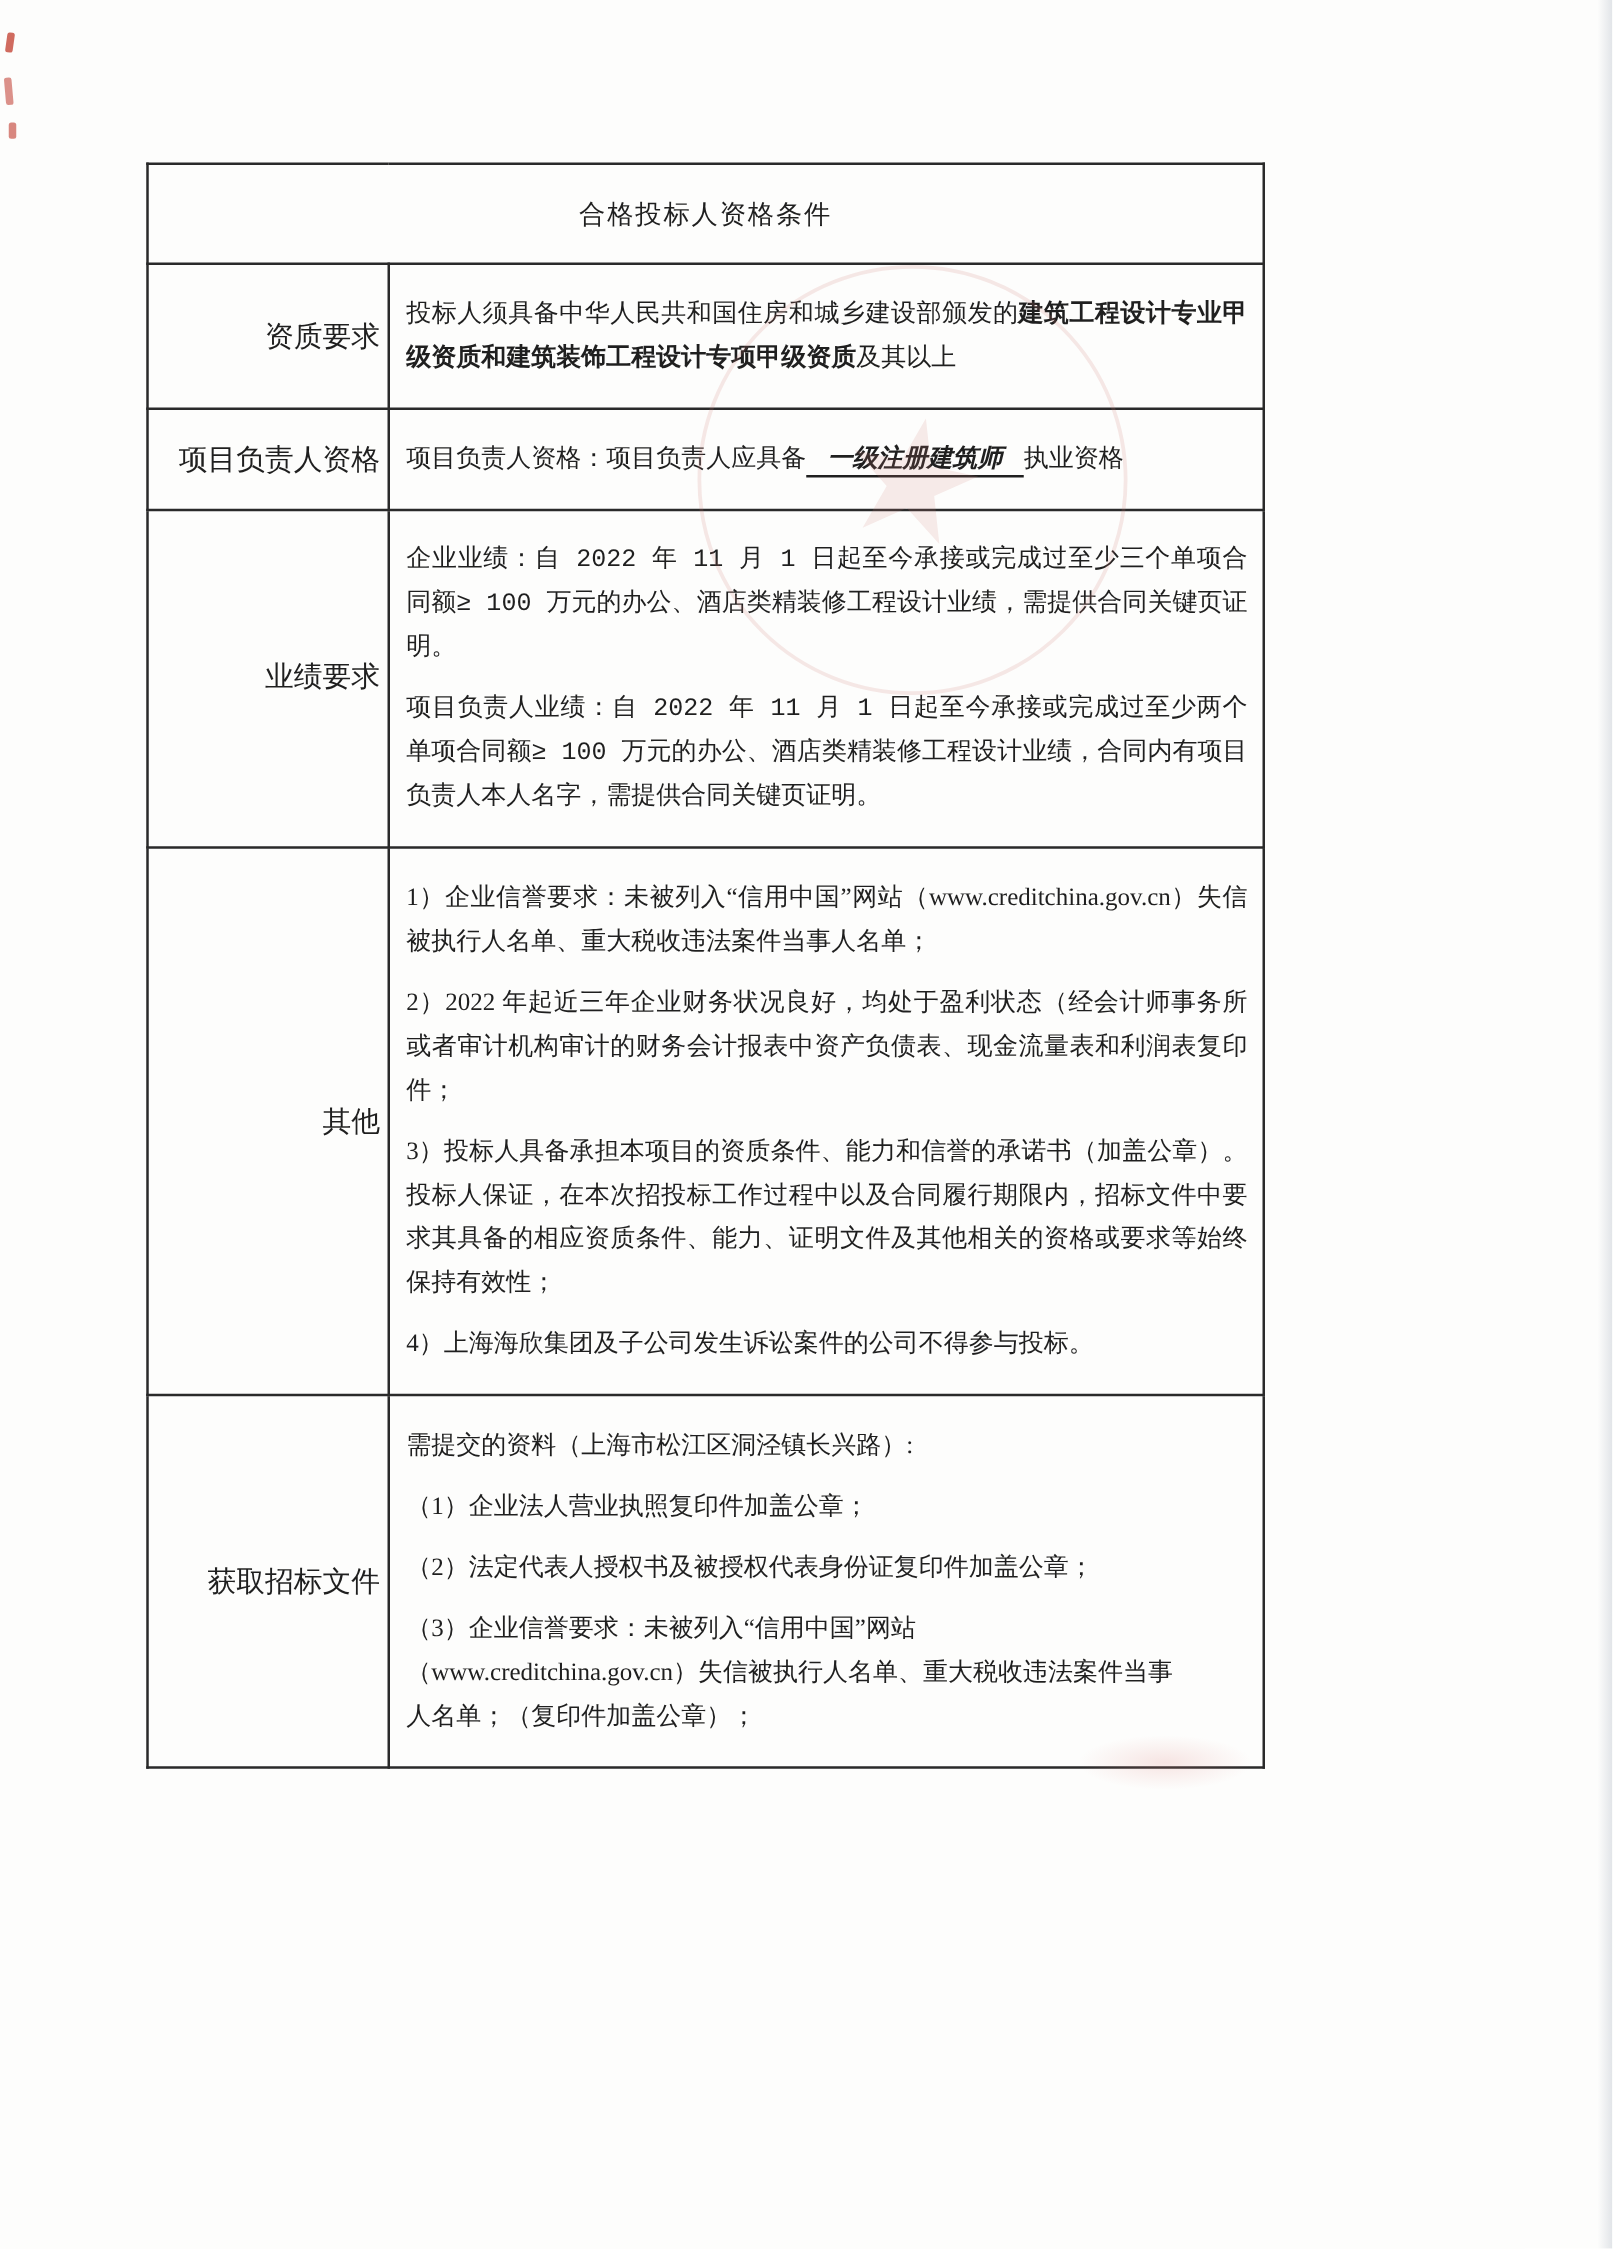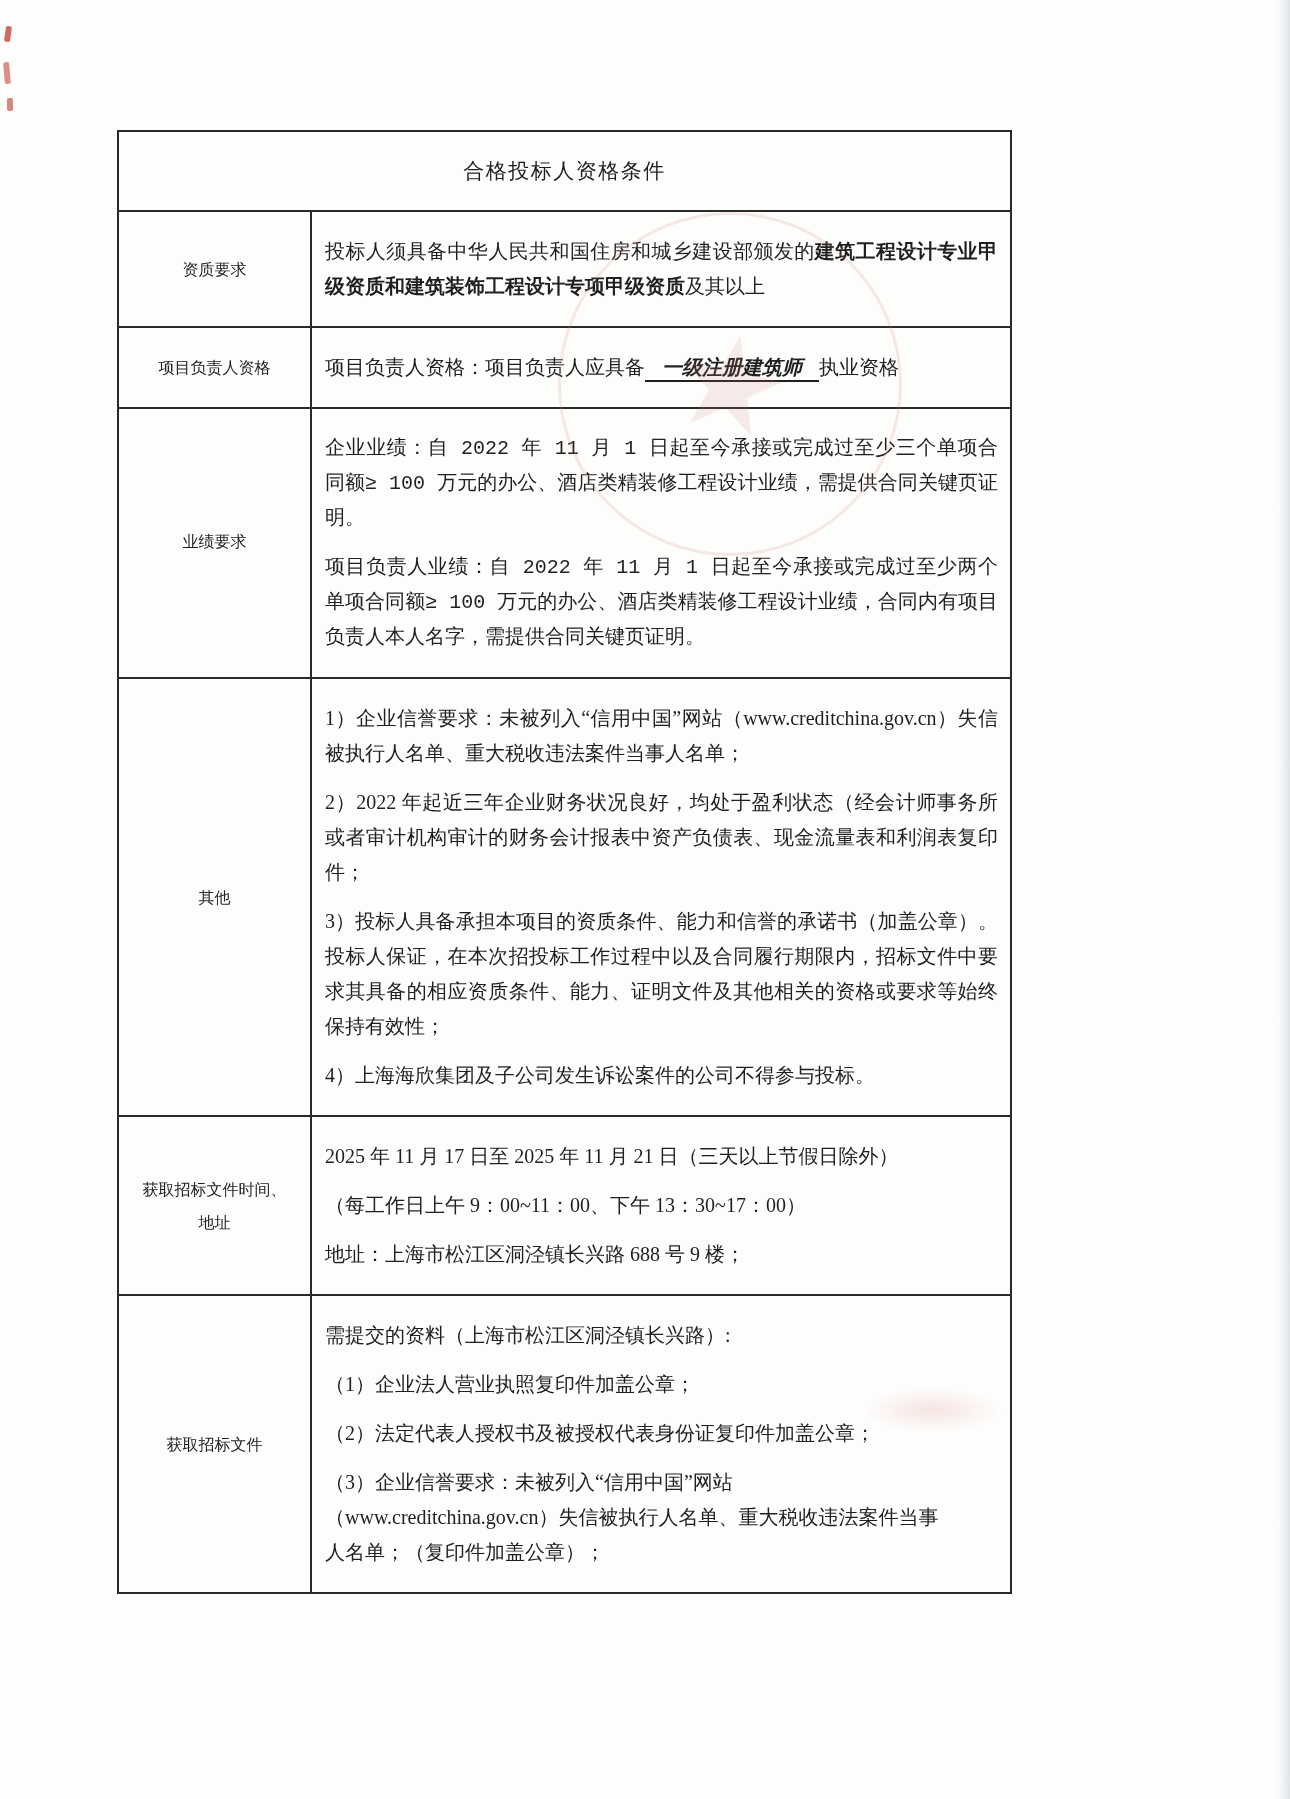--- a/index.html
+++ b/index.html
@@ -24,7 +24,7 @@
   .col-label { width:193px; }
   .col-content { width:700px; }
   .title-cell { height:80px; text-align:center; font-size:21px; letter-spacing:1.5px; }
-  .label-cell { text-align:center; font-size:16px; line-height:33px; white-space:pre-line; padding:0 6px; }
+  .label-cell { text-align:right; font-size:23px; line-height:33px; white-space:pre-line; padding:0 6px; }
   .content-cell { padding:8px 12px 8px 13px; font-size:20px; }
   .para { line-height:35px; margin:14px 0; text-align:justify; white-space:pre-line; }
   .r-qual > td { height:110px; }

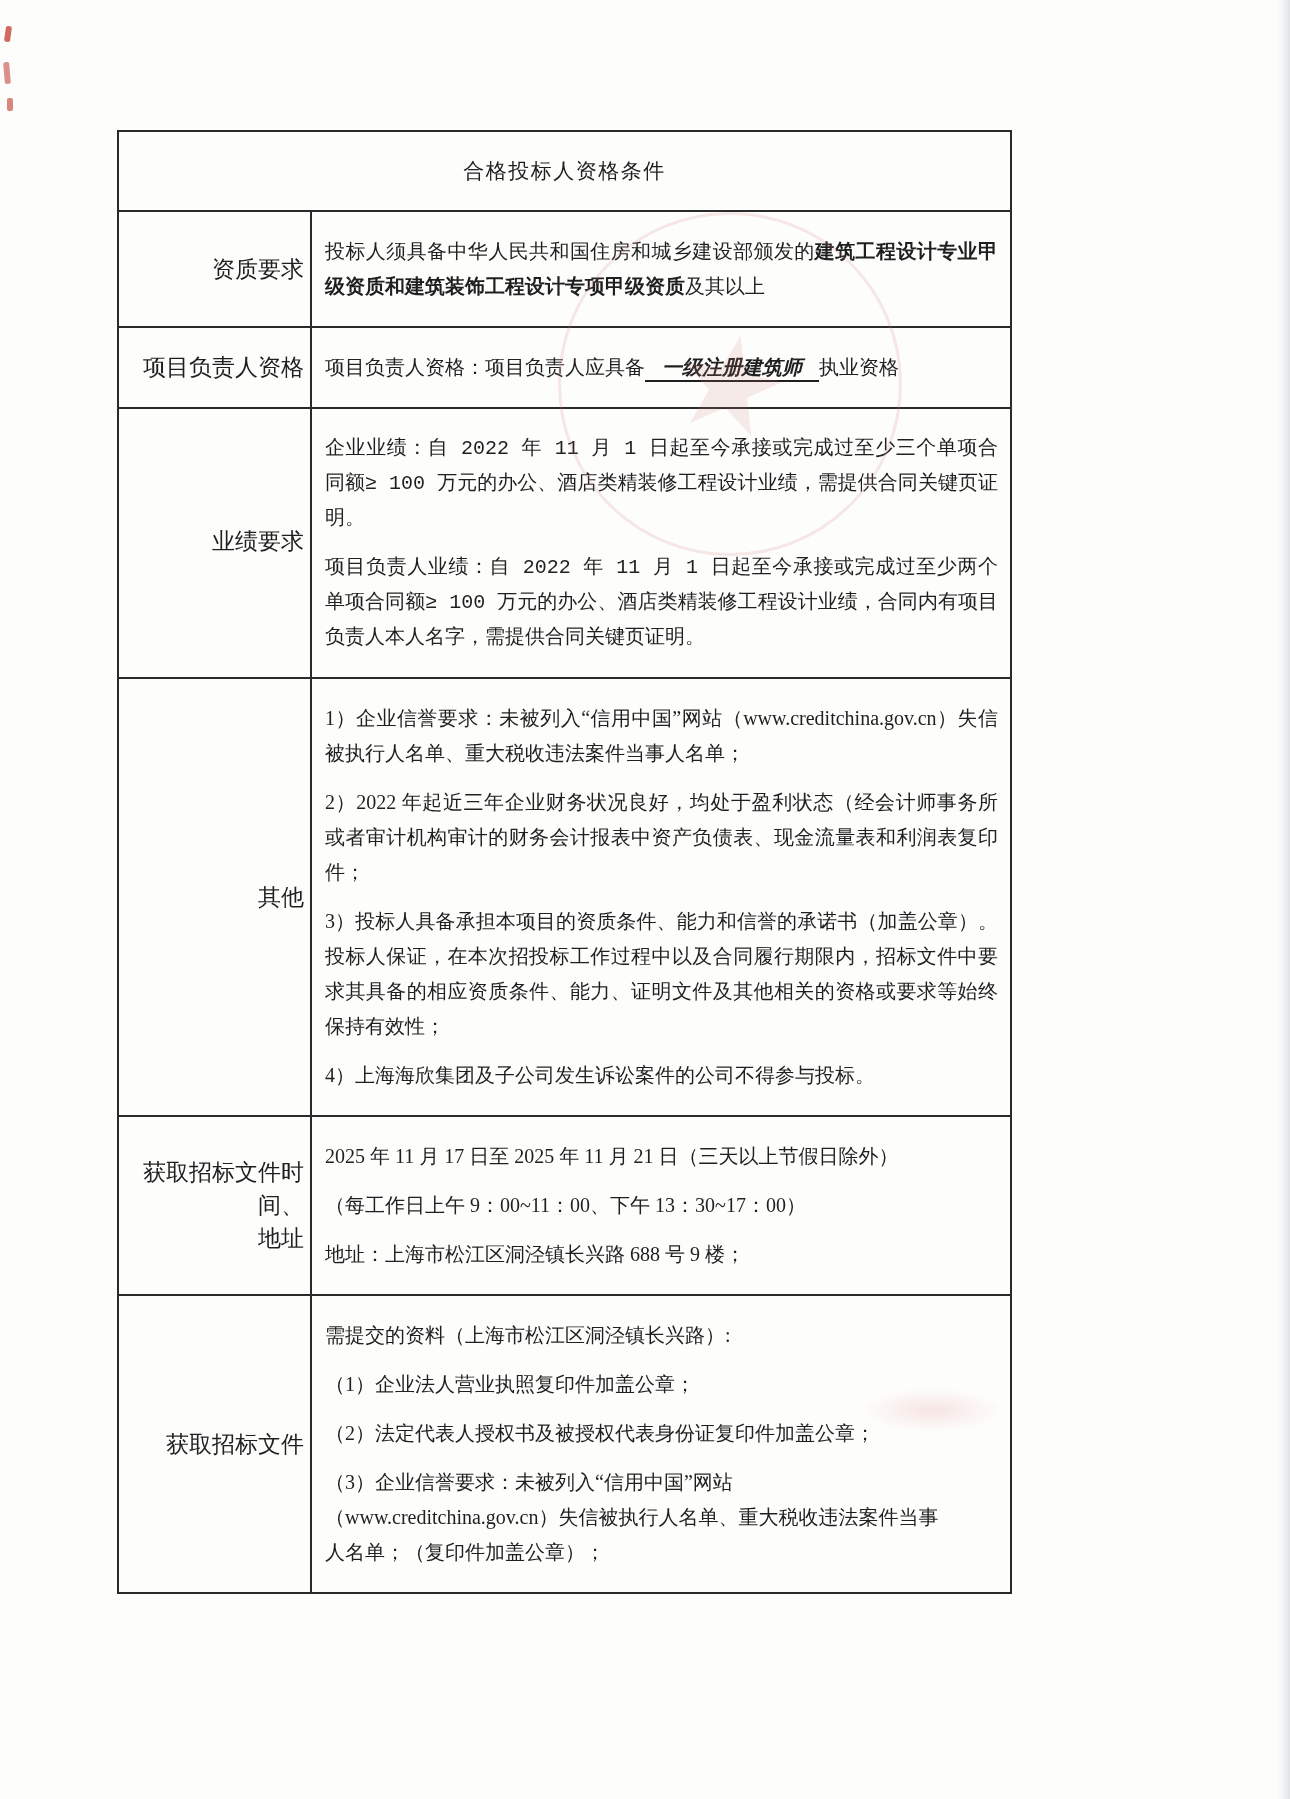--- a/index.html
+++ b/index.html
@@ -119,15 +119,6 @@
       </td>
     </tr>
 
-    <tr class="r-time">
-      <td class="label-cell">获取招标文件时间、
-地址</td>
-      <td class="content-cell">
-        <p class="para">2025 年  11 月 17 日至  2025 年 11  月 21 日（三天以上节假日除外）</p>
-        <p class="para">（每工作日上午 9：00~11：00、下午 13：30~17：00）</p>
-        <p class="para">地址：上海市松江区洞泾镇长兴路 688 号 9 楼；</p>
-      </td>
-    </tr>
 
     <tr class="r-docs">
       <td class="label-cell">获取招标文件</td>

